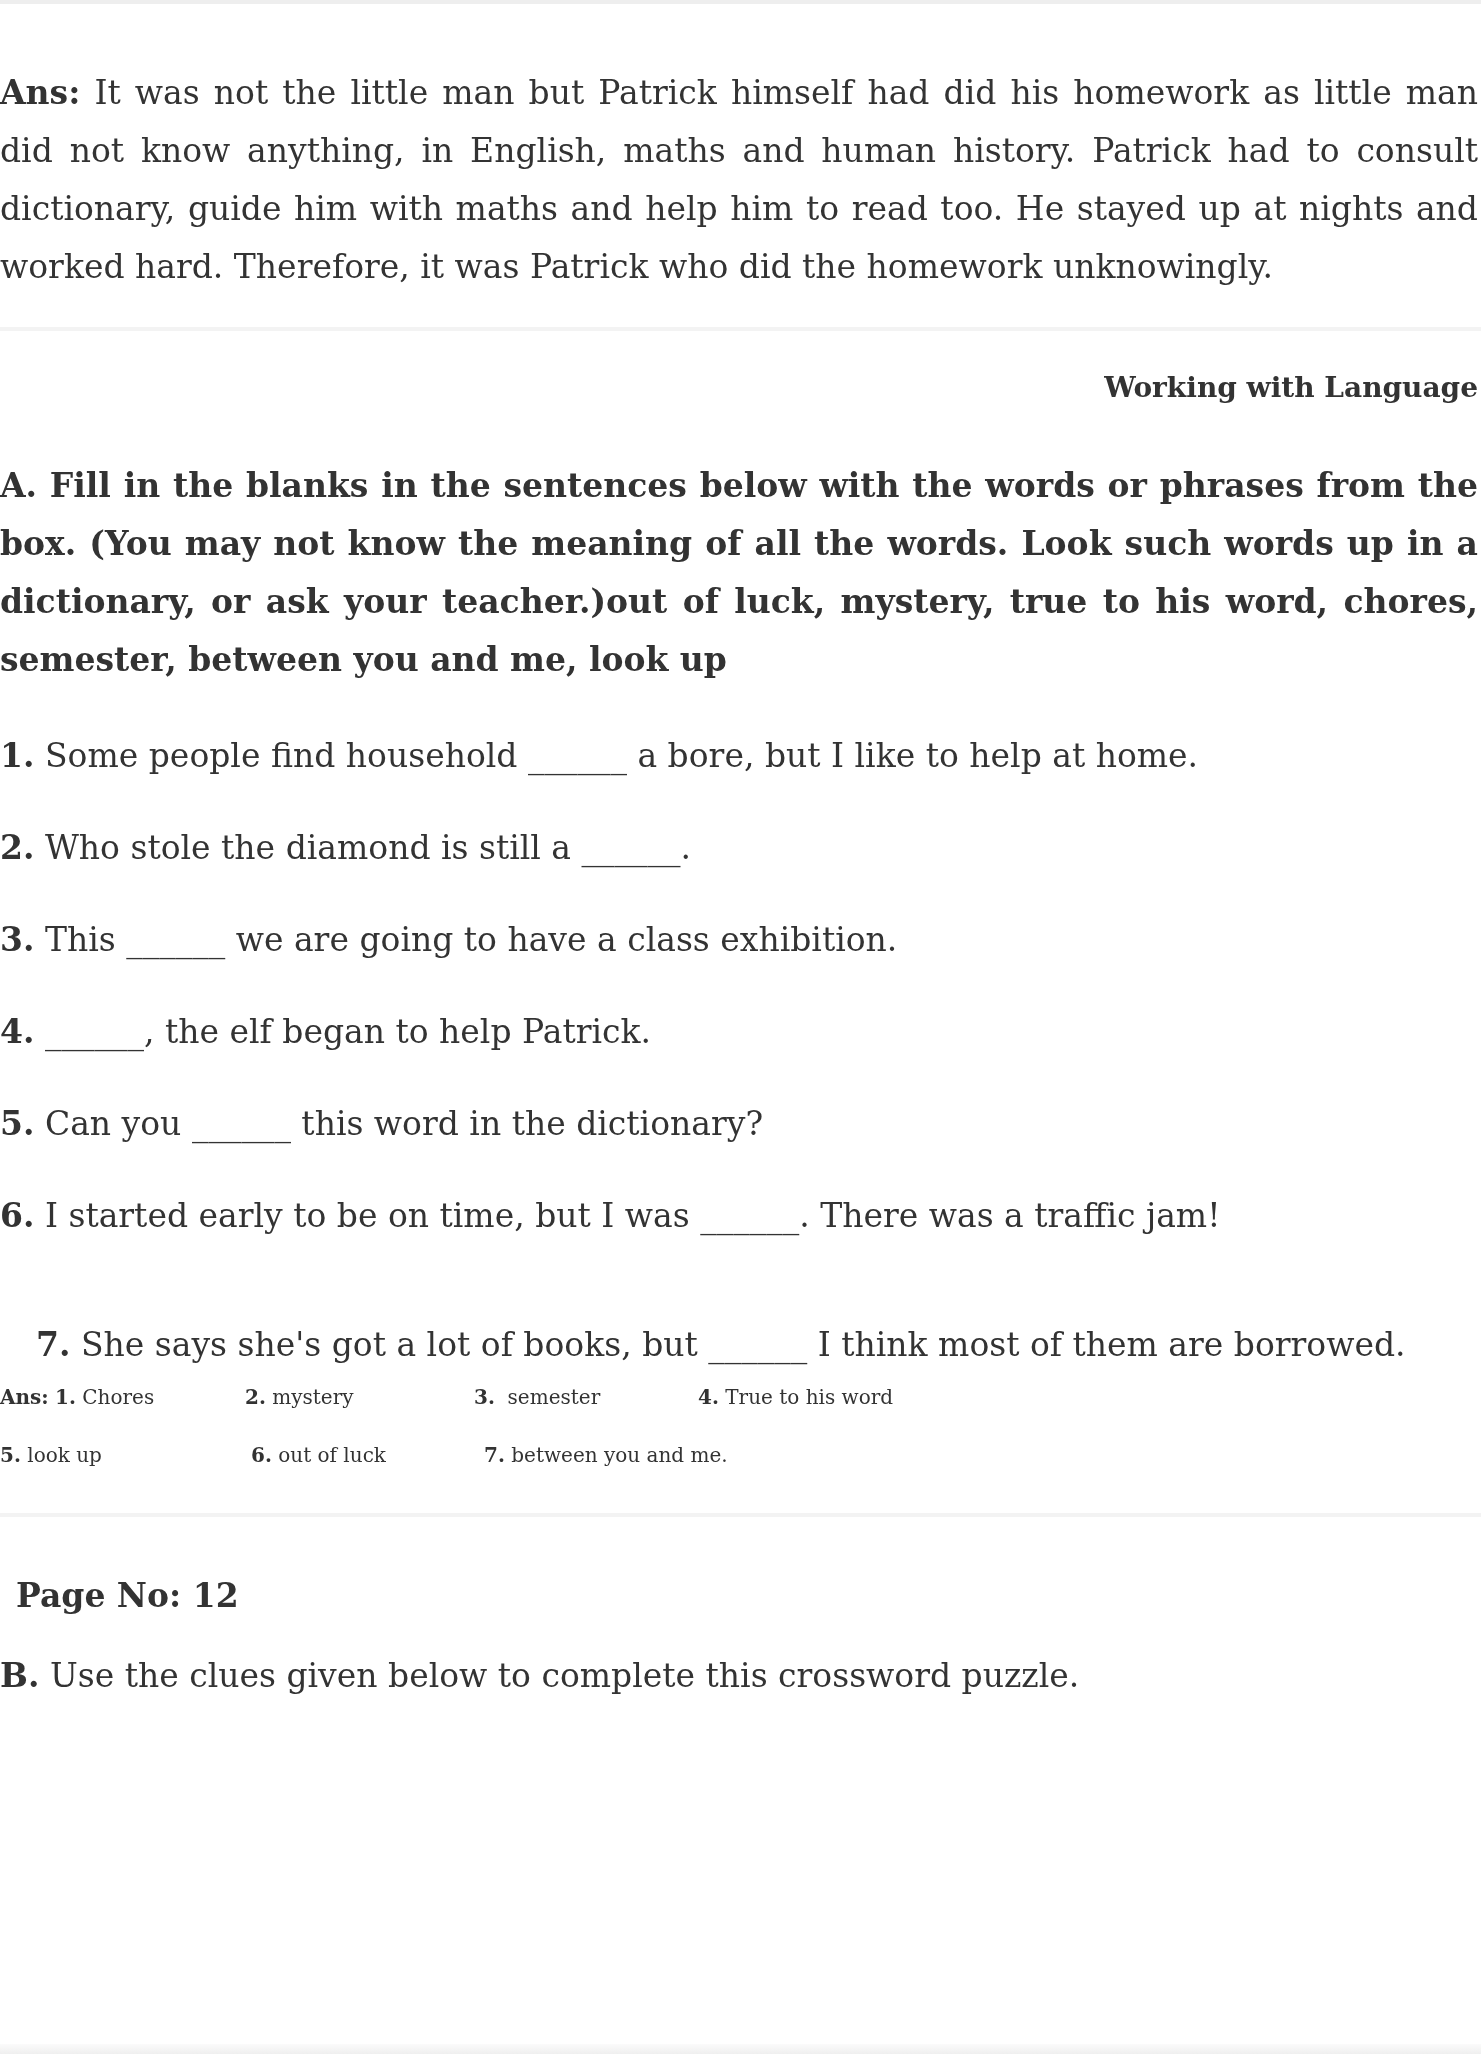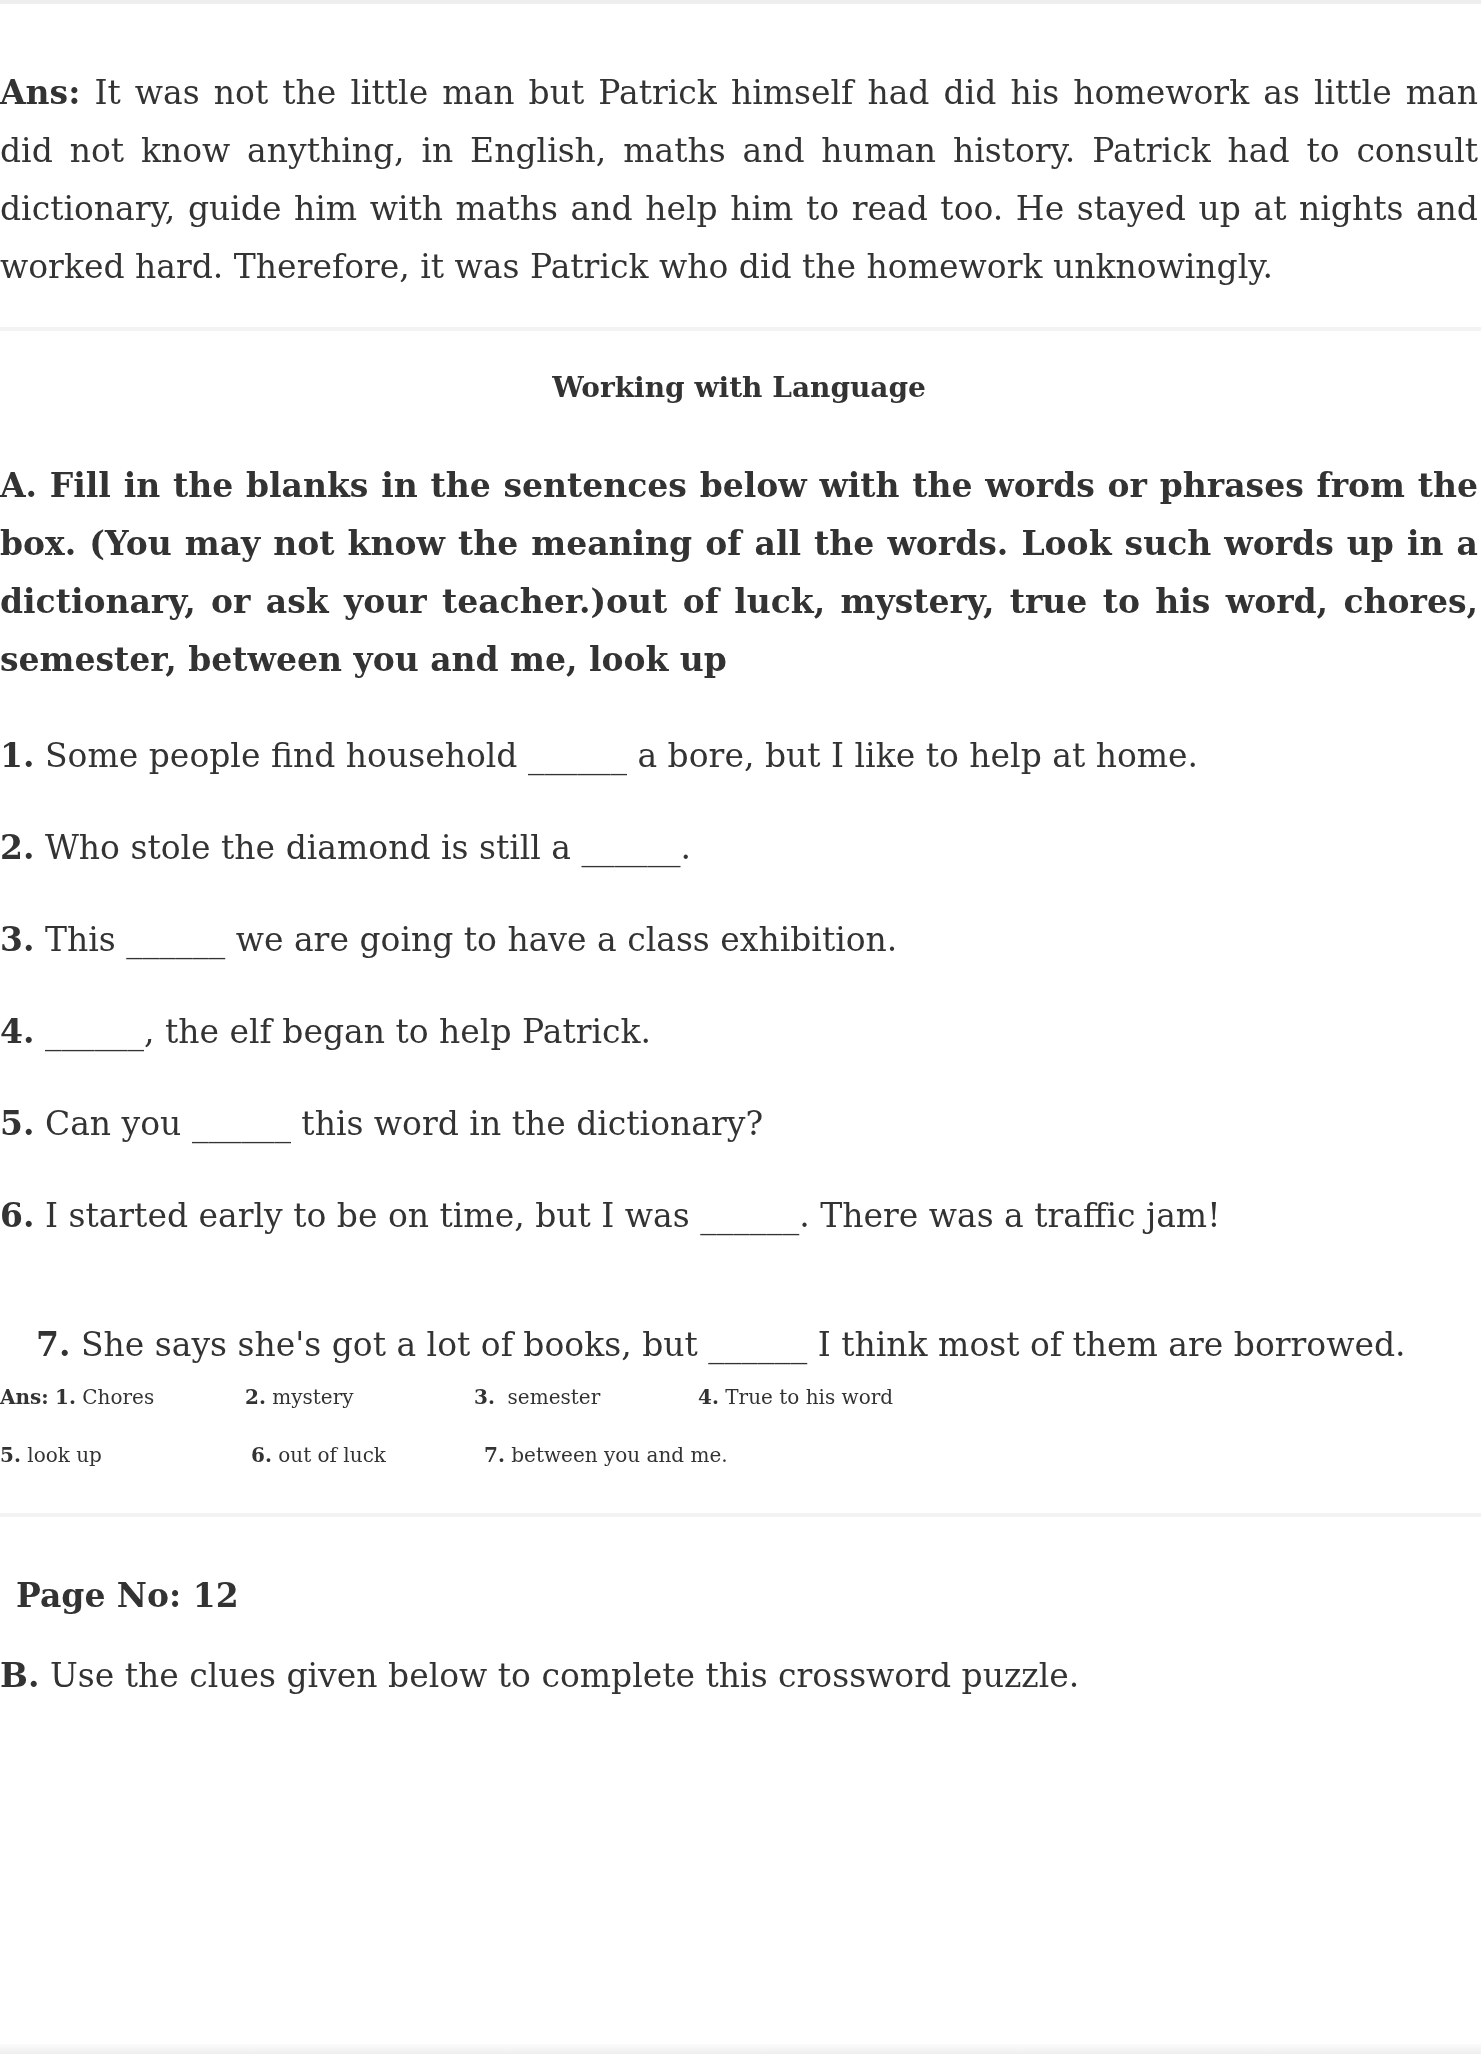--- a/index.html
+++ b/index.html
@@ -37,7 +37,7 @@
     line-height: 58px;
   }
   .justify { text-align: justify; text-align-last: left; }
-  .center { text-align: center; }
+  .center { text-align: right; }
   .bold { font-weight: bold; }
   b { font-weight: bold; }
   .divider {

